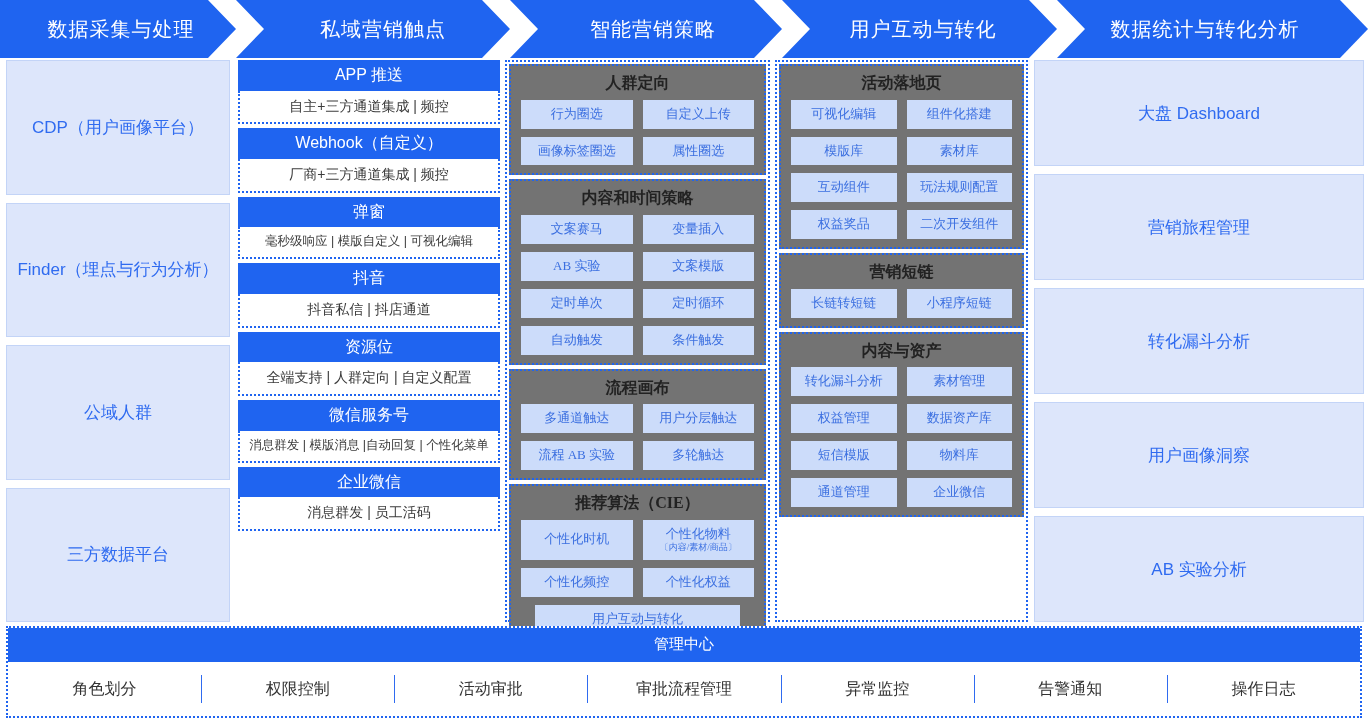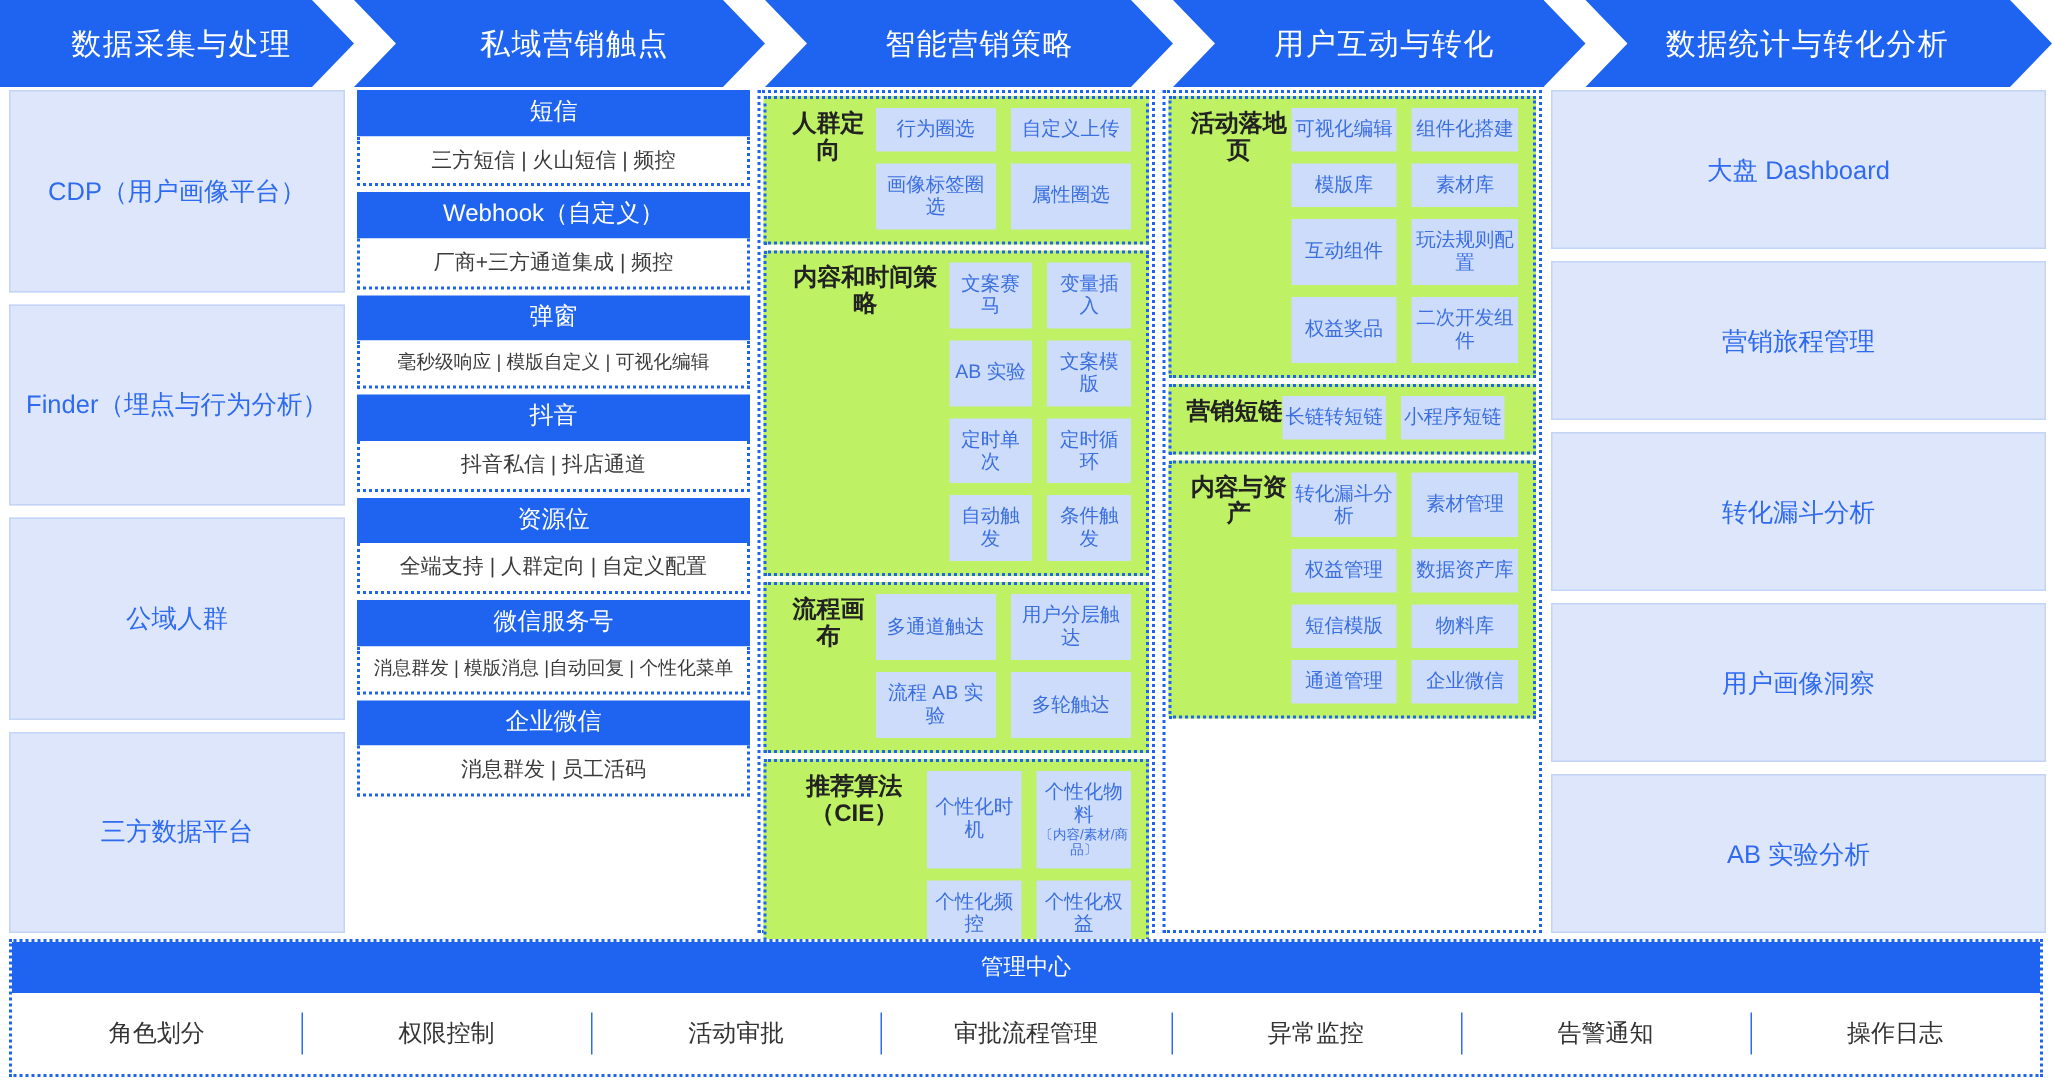--- a/index.html
+++ b/index.html
@@ -171,6 +171,10 @@
     <div class="col col-2">
       <div class="chan-stack">
         <div class="chan">
+          <div class="chan-head">APP 推送</div>
+          <div class="chan-body">自主+三方通道集成 | 频控</div>
+        </div>
+        <div class="chan">
           <div class="chan-head">短信</div>
           <div class="chan-body">三方短信 | 火山短信 | 频控</div>
         </div>

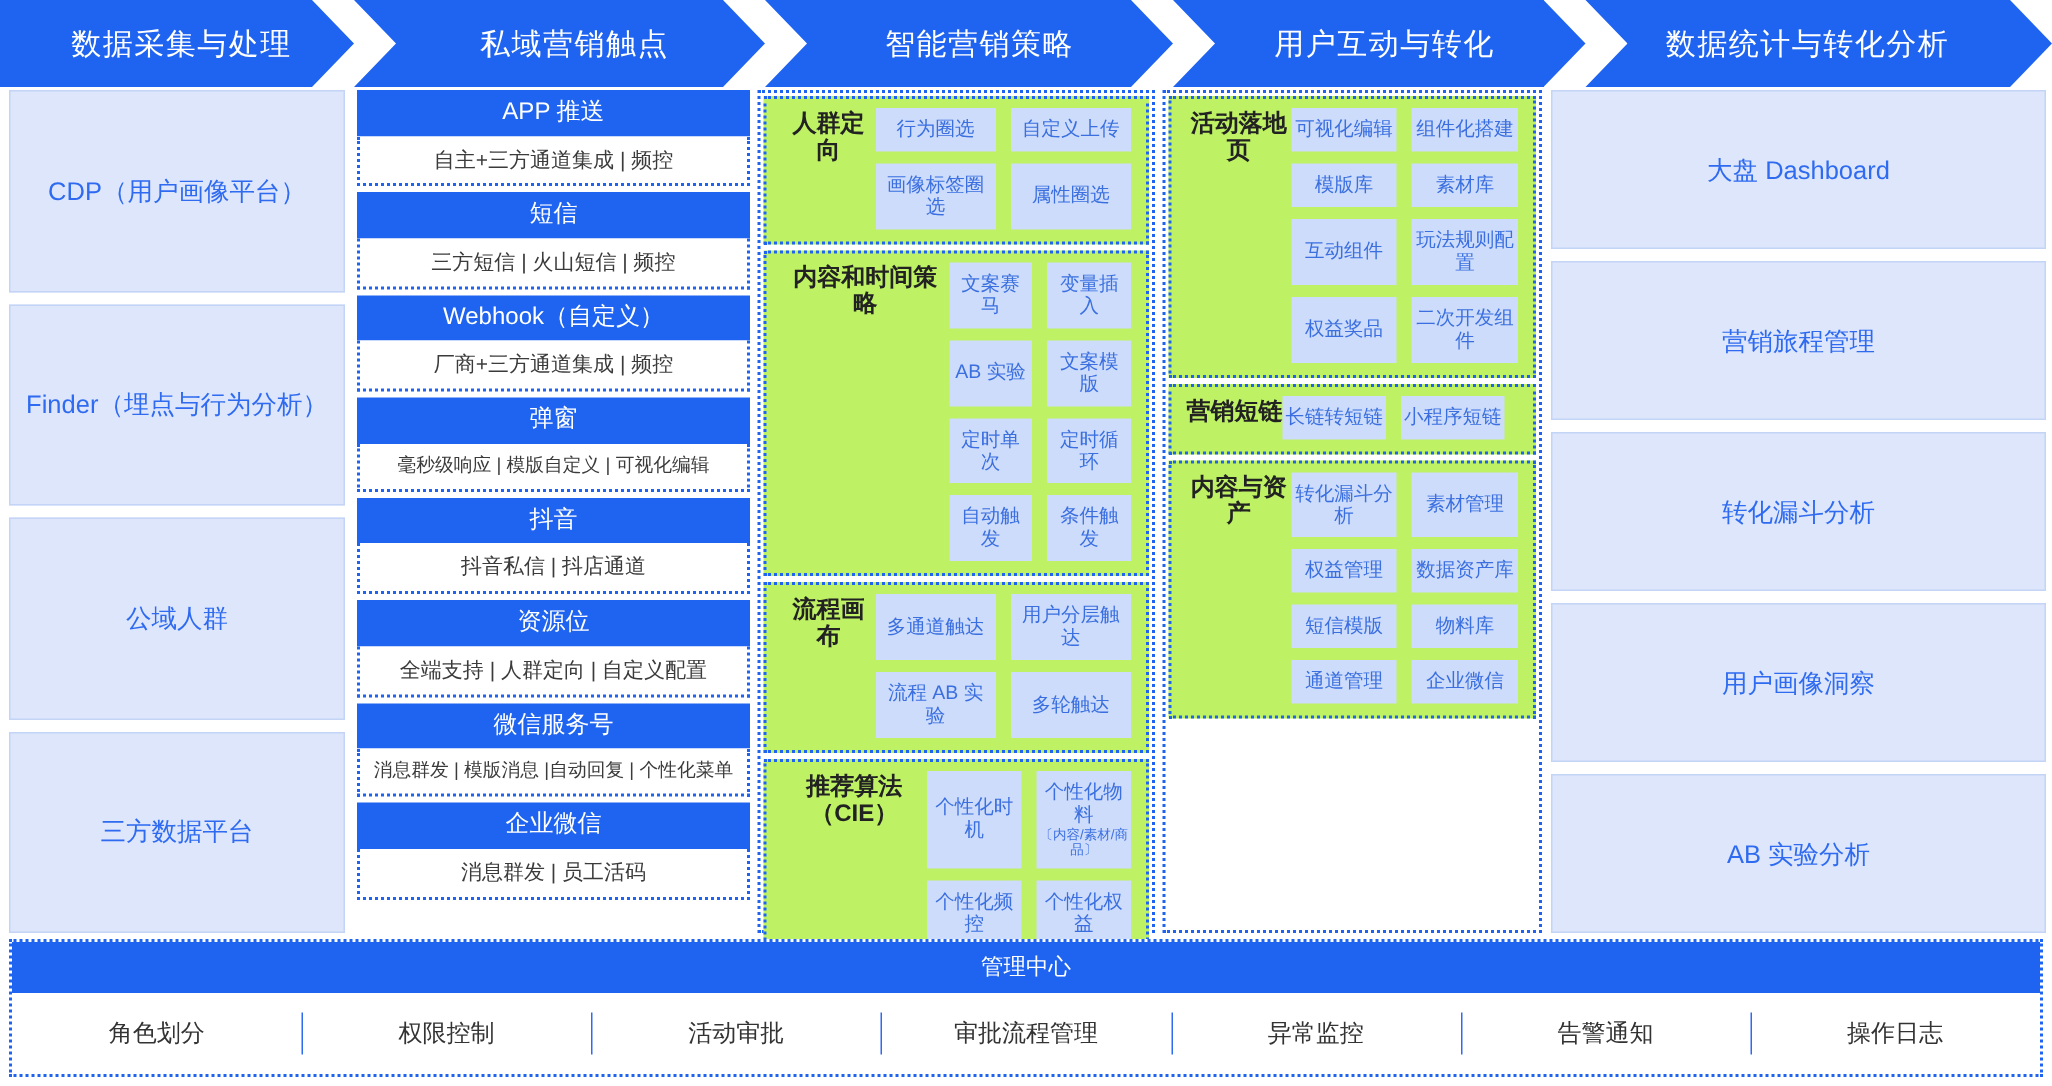--- a/index.html
+++ b/index.html
@@ -88,9 +88,9 @@
   }
   .sect{
     border:2px dotted #1f64f0;
-    background:#bef264;box-sizing:border-box;
+    background:#737373;box-sizing:border-box;
     padding:6px 10px 8px;
-    display:flex;flex-direction:row;
+    display:flex;flex-direction:column;font-family:Liberation Serif, serif;
   }
   .sect-title{
     text-align:center;color:#222;font-size:16px;font-weight:bold;

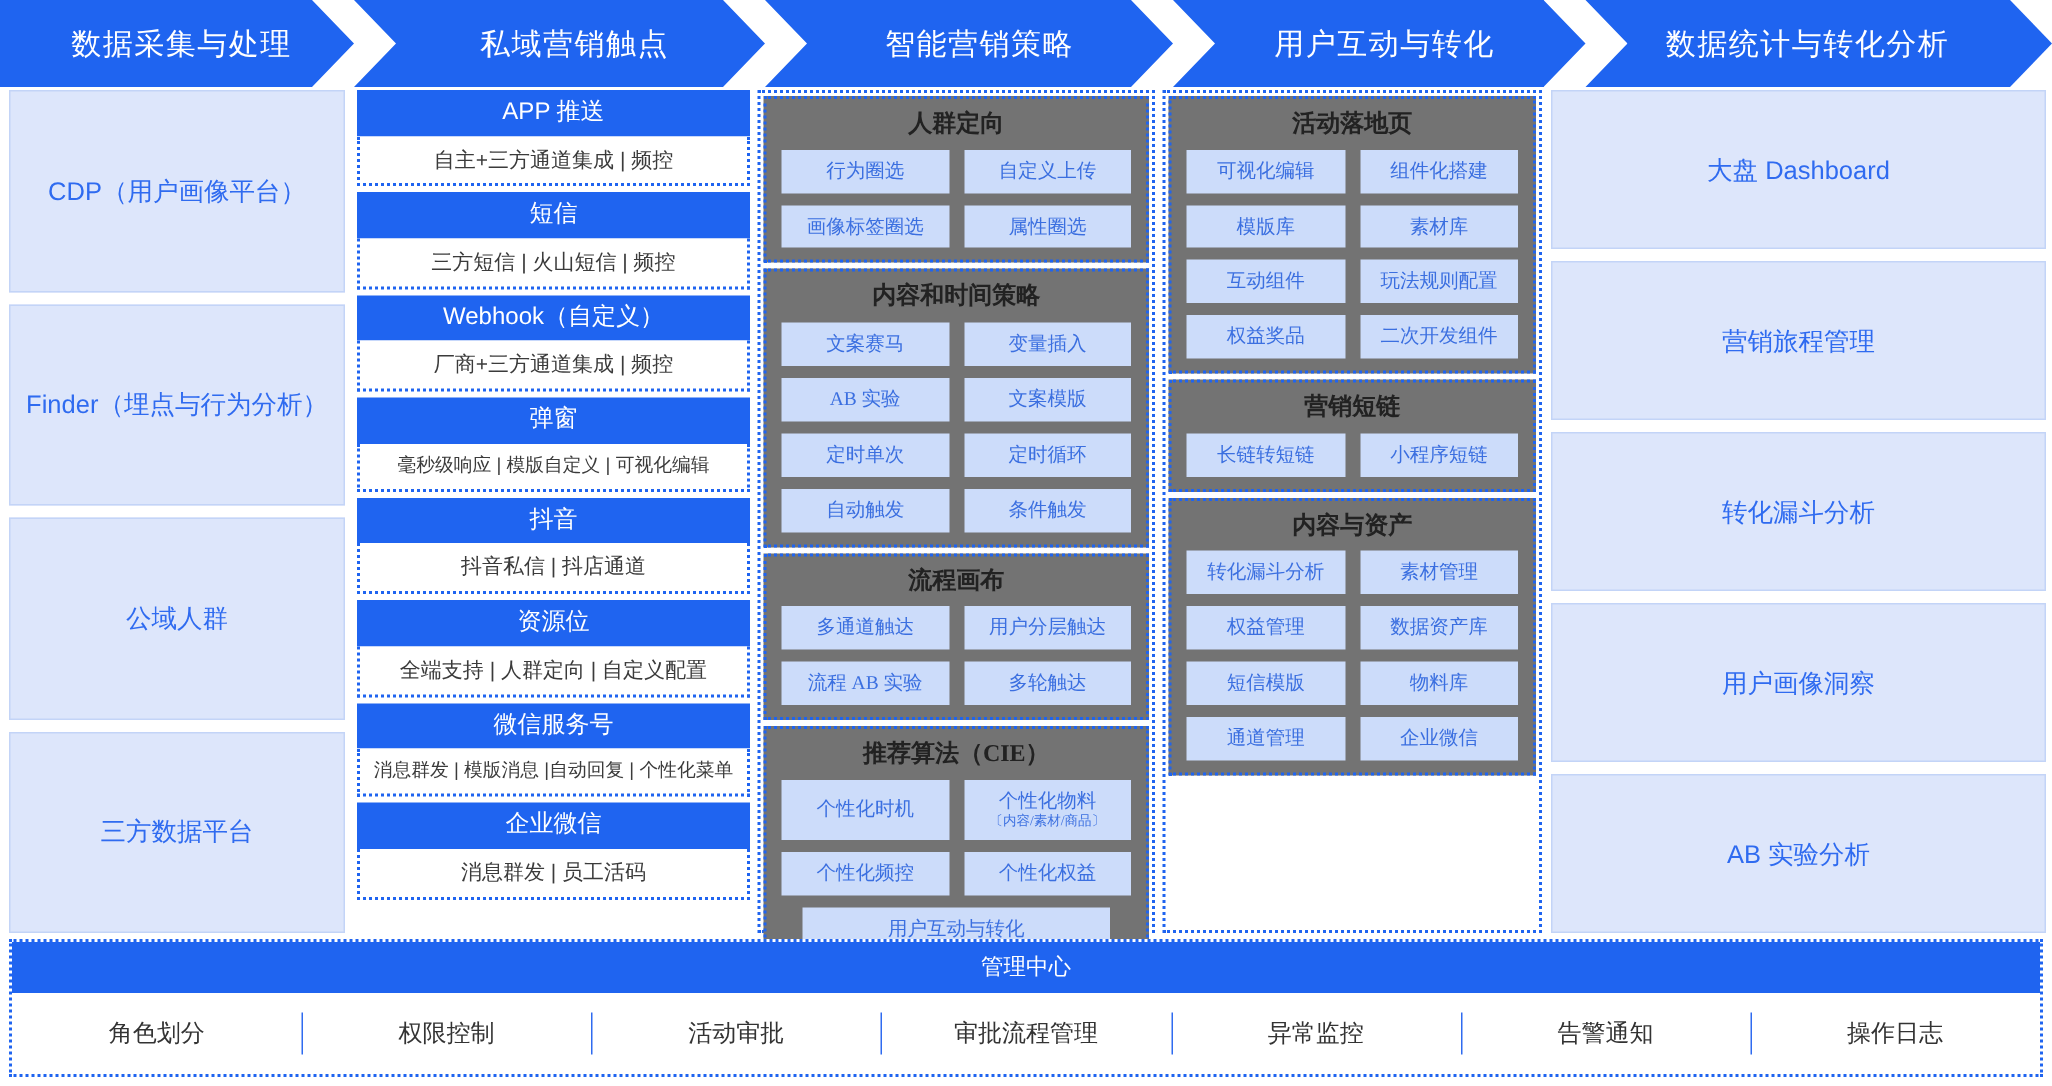--- a/index.html
+++ b/index.html
@@ -175,10 +175,6 @@
           <div class="chan-body">自主+三方通道集成 | 频控</div>
         </div>
         <div class="chan">
-          <div class="chan-head">短信</div>
-          <div class="chan-body">三方短信 | 火山短信 | 频控</div>
-        </div>
-        <div class="chan">
           <div class="chan-head">Webhook（自定义）</div>
           <div class="chan-body">厂商+三方通道集成 | 频控</div>
         </div>

